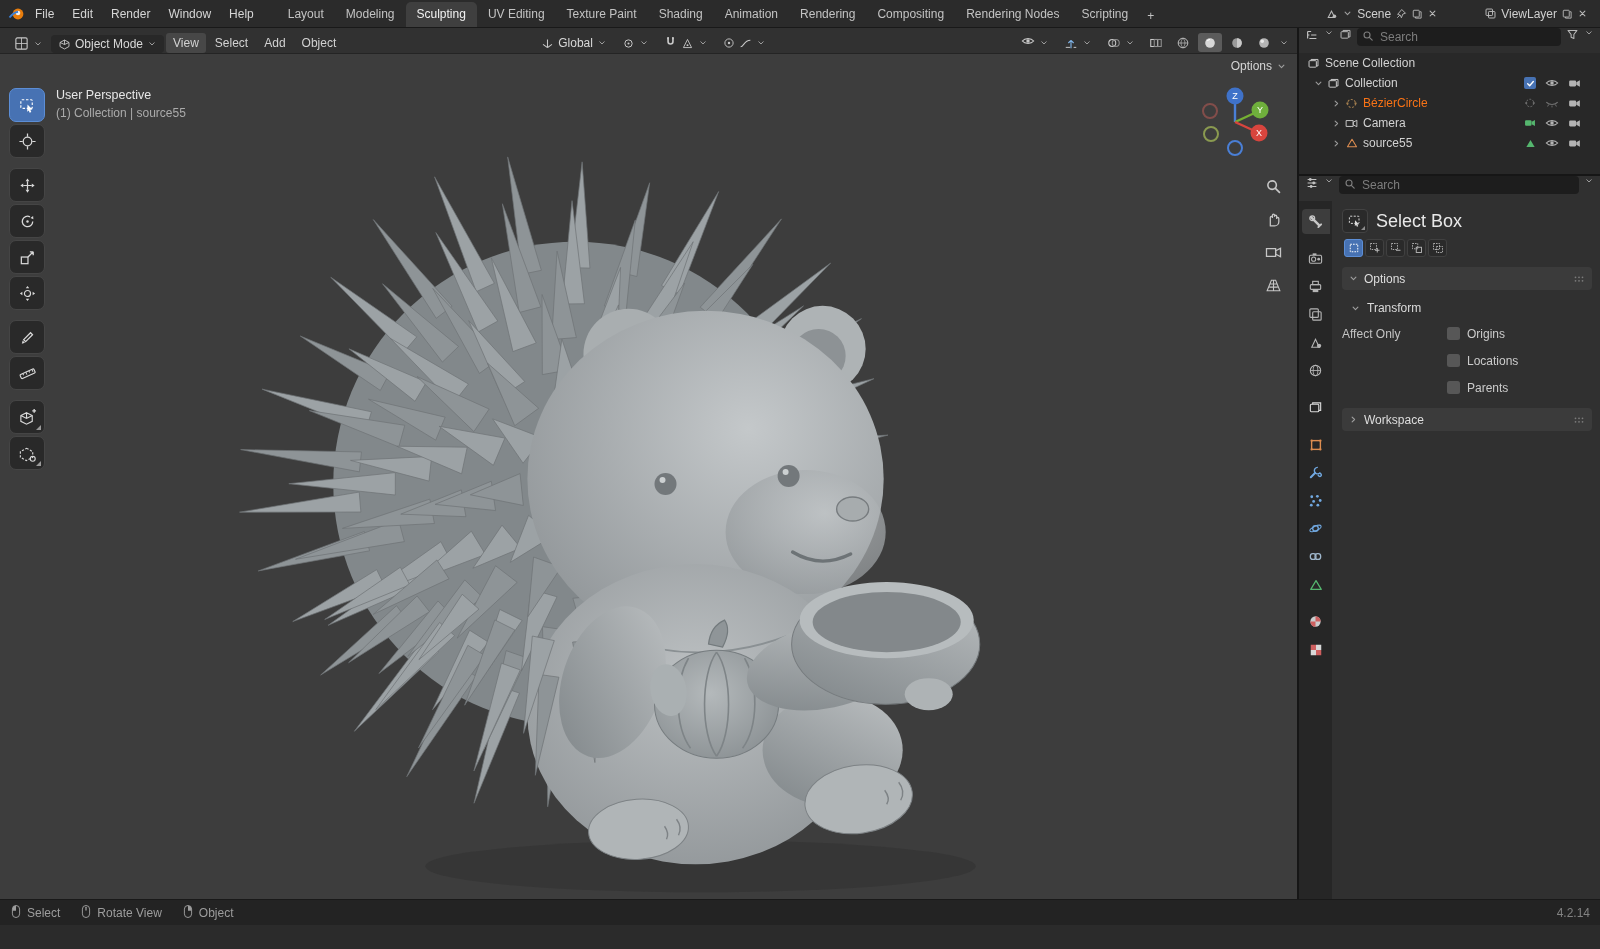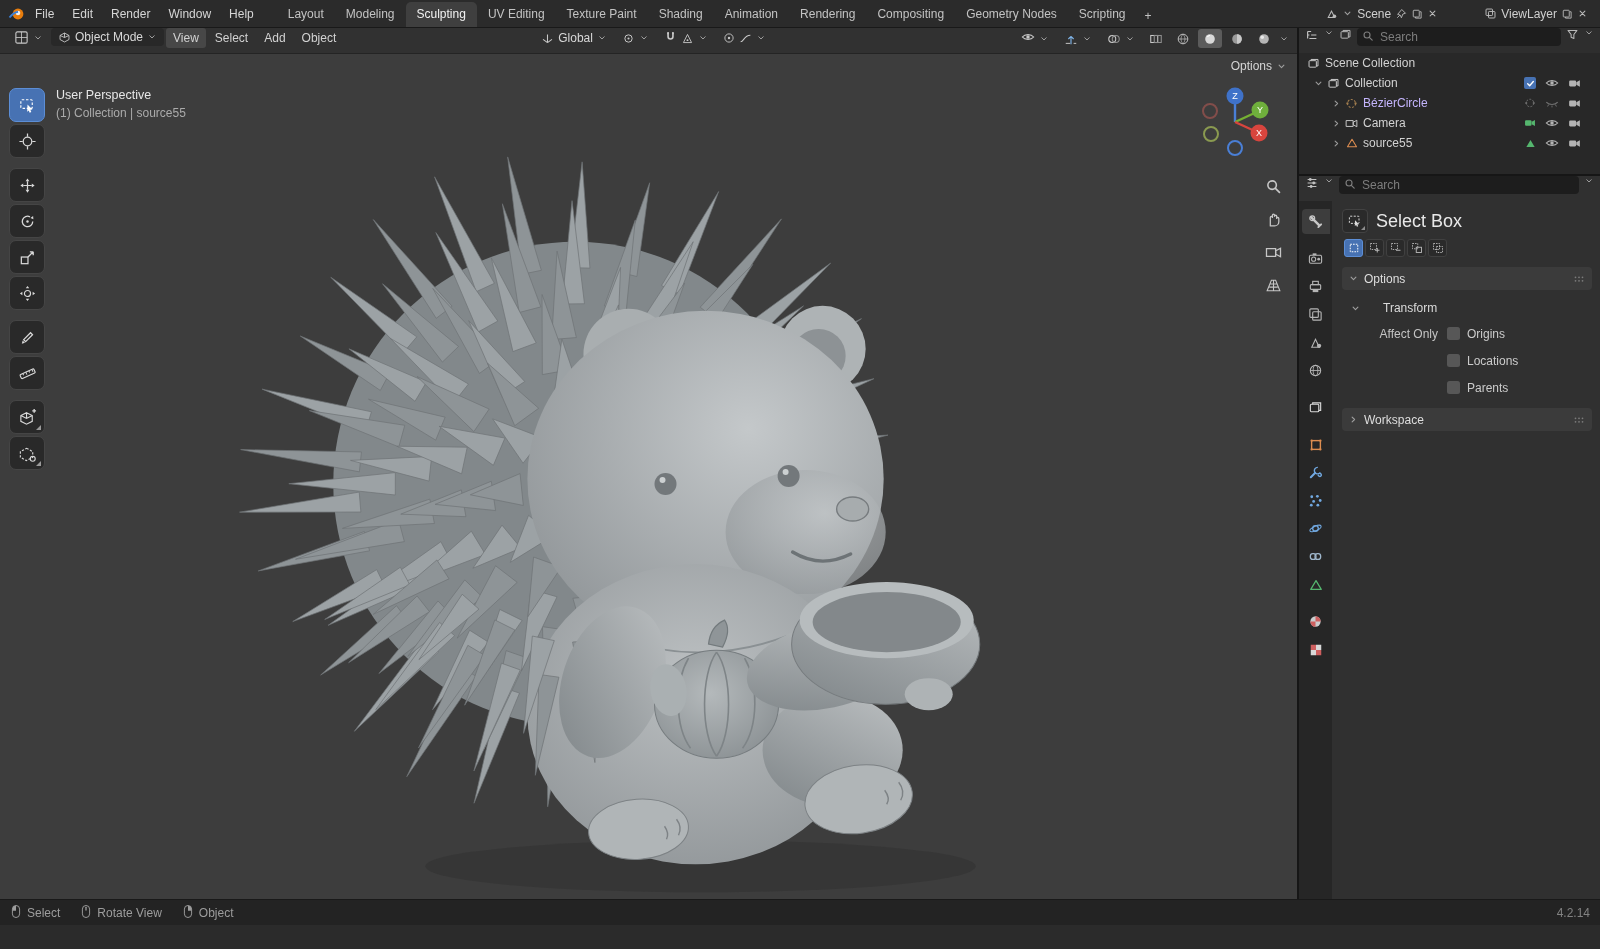--- a/index.html
+++ b/index.html
@@ -223,7 +223,7 @@
       <span class="ws-tab">Animation</span>
       <span class="ws-tab">Rendering</span>
       <span class="ws-tab">Compositing</span>
-      <span class="ws-tab">Geometry Nodes</span>
+      <span class="ws-tab">Rendering Nodes</span>
       <span class="ws-tab">Scripting</span>
       <span class="ws-add">+</span>
     </div>

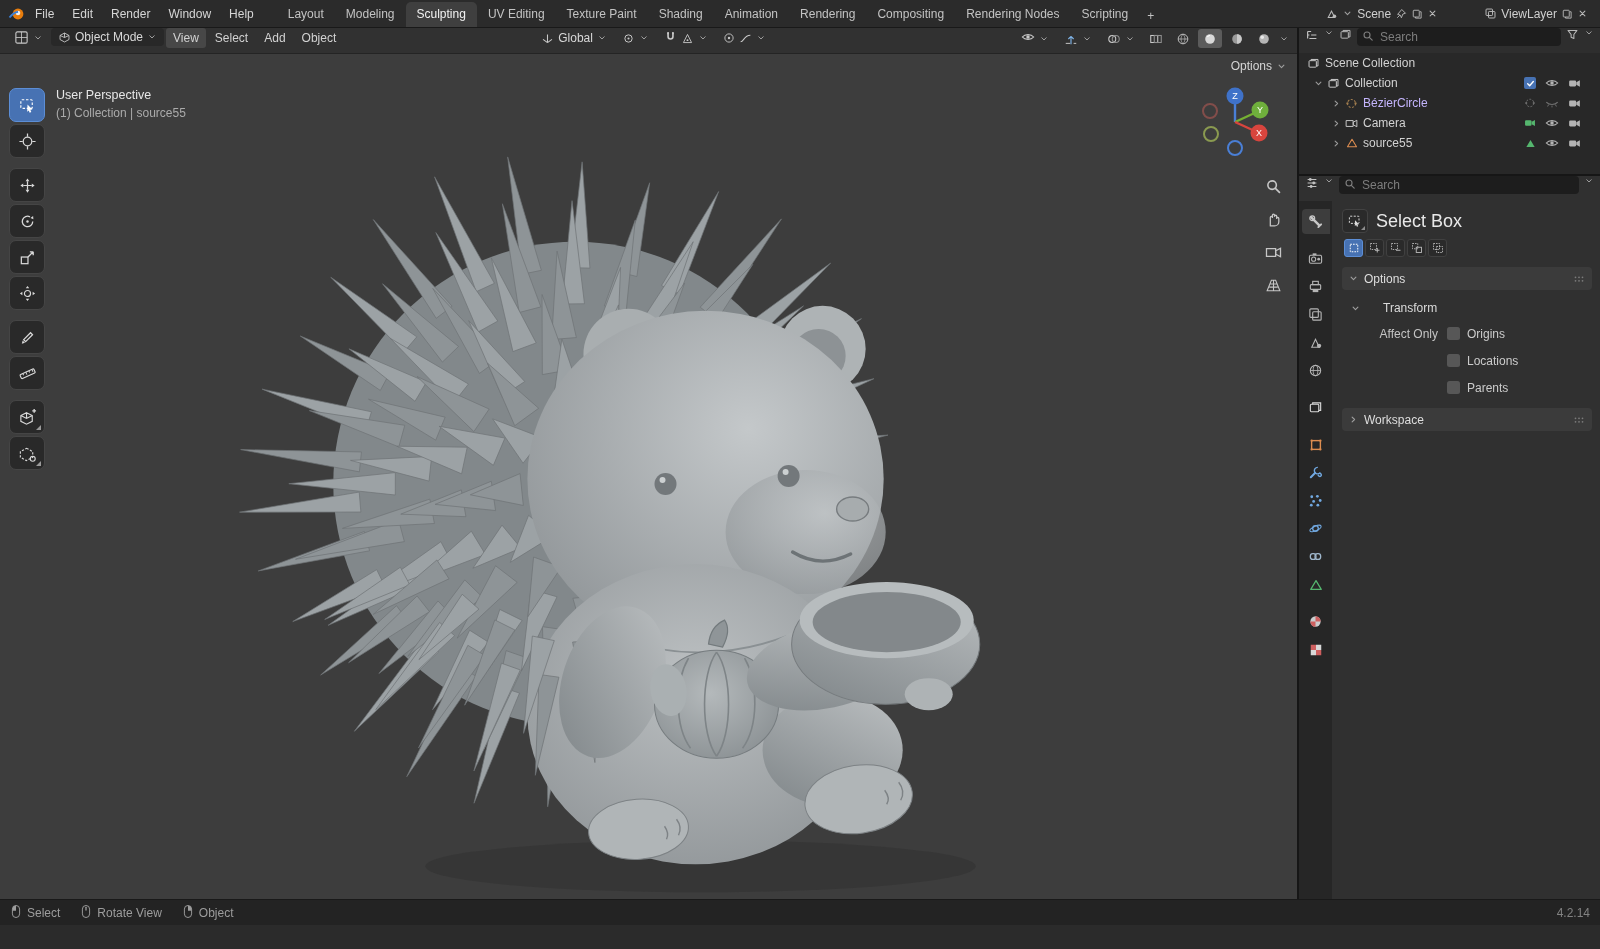--- a/index.html
+++ b/index.html
@@ -32,7 +32,7 @@
   .right-panel{width:303px;background:#2e2e2e;border-left:2px solid #161616;display:flex;flex-direction:column}
 
   
-  .vp-header{height:26px;background:#313131;border-bottom:1px solid #242424;display:flex;align-items:flex-start;padding:0 8px;gap:2px;position:relative;z-index:5}
+  .vp-header{height:26px;background:#313131;border-bottom:1px solid #242424;display:flex;align-items:flex-end;padding:0 8px;gap:2px;position:relative;z-index:5}
   .hdr-btn{display:flex;align-items:center;gap:4px;padding:2px 6px;border-radius:3px;color:#d8d8d8;white-space:nowrap}
   .mode-select{background:#282828;border-radius:4px;padding:2px 7px}
   .hdr-menu{padding:3px 7px}

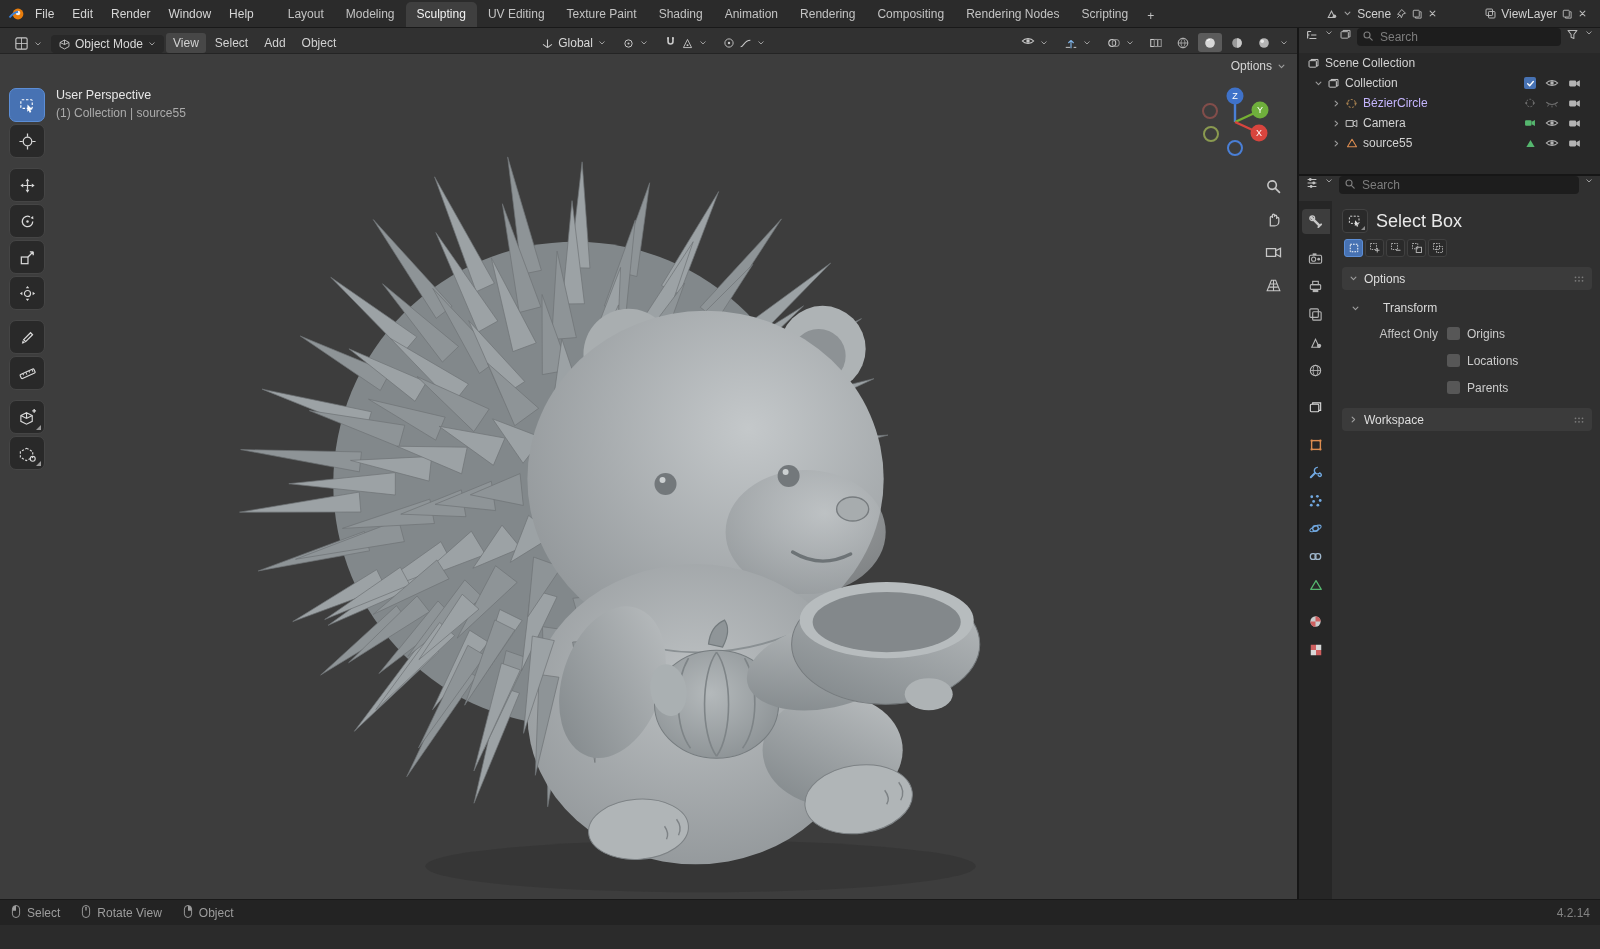--- a/index.html
+++ b/index.html
@@ -73,7 +73,7 @@
   .outl-chev{width:14px;display:flex;justify-content:center;color:#9a9a9a;flex:none}
   .outl-ico{width:17px;display:flex;justify-content:center;flex:none}
   .outl-label{margin-left:3px;color:#d2d2d2;white-space:nowrap;overflow:hidden}
-  .outl-label.dim{color:#c4b5fd}
+  .outl-label.dim{color:#f97316}
   .outl-right{margin-left:auto;display:flex;align-items:center;gap:4px}
   .slot{width:18px;display:flex;justify-content:center;color:#b5b5b5}
   .slot.dim{color:#6f6f6f}

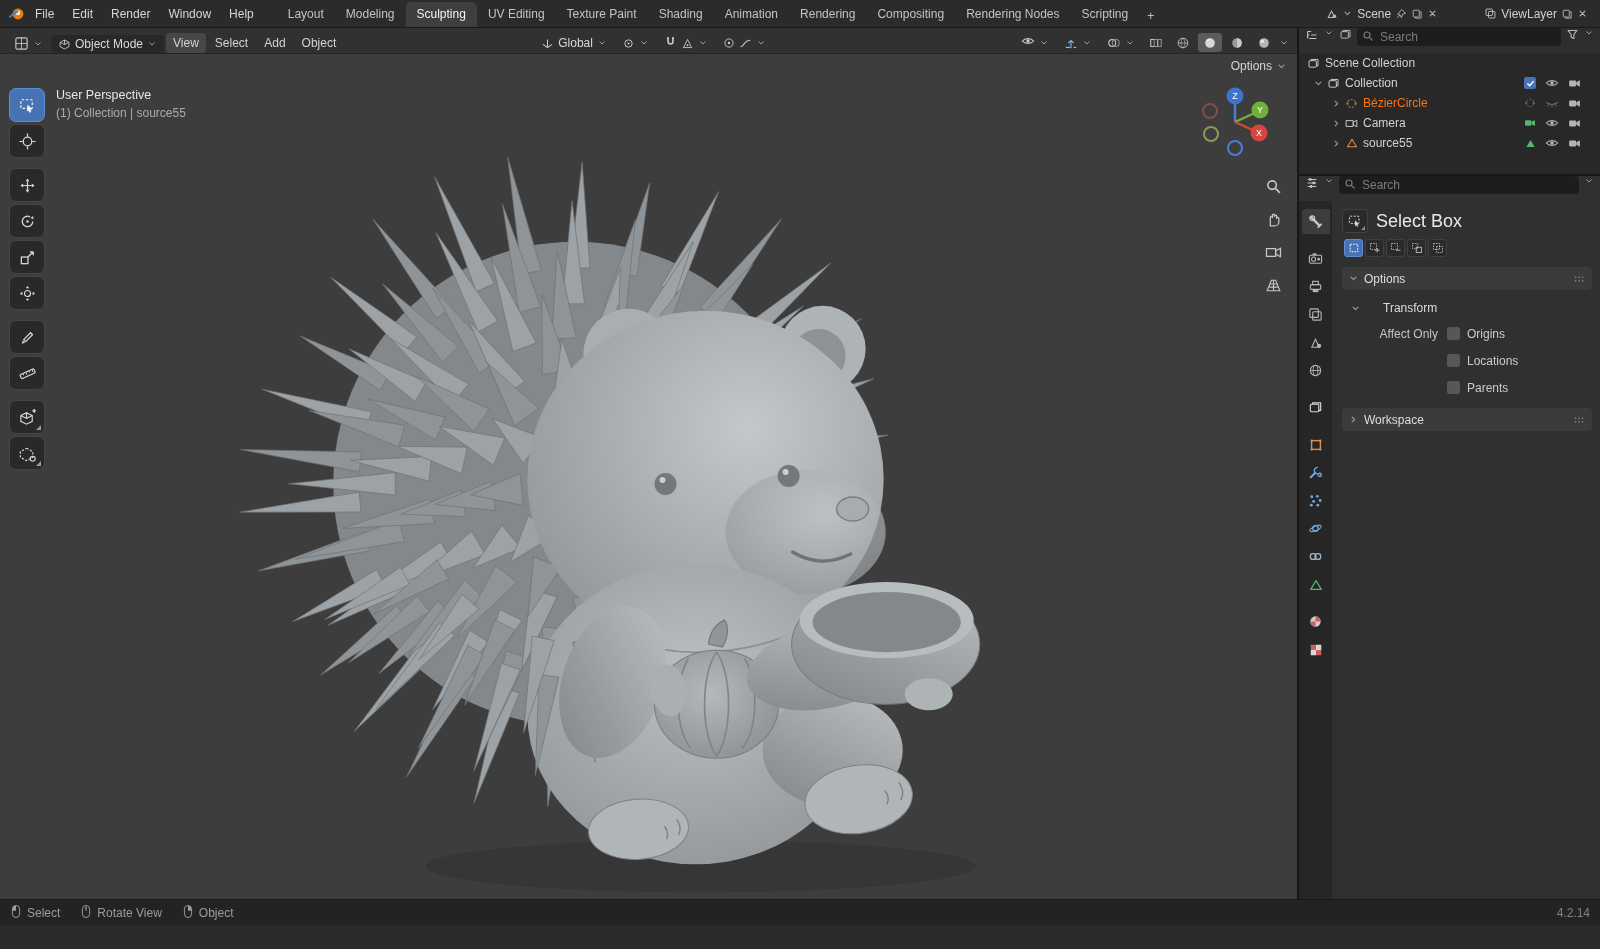--- a/index.html
+++ b/index.html
@@ -97,7 +97,7 @@
   .mini-btn.active{background:#4772b3;border-color:#5c8ed6}
   .panel-hdr{height:23px;background:#3b3b3b;border-radius:4px;display:flex;align-items:center;padding:0 6px;gap:5px;color:#dedede;margin-top:4px}
   .grip{margin-left:auto;color:#7c7c7c;display:inline-flex}
-  .sub-hdr{display:flex;align-items:center;gap:22px;padding:5px 0 2px 8px;color:#dadada}
+  .sub-hdr{display:flex;align-items:center;gap:6px;padding:5px 0 2px 8px;color:#dadada}
   .form-row{display:flex;align-items:center;height:21px}
   .form-label{width:96px;text-align:right;margin-right:9px;color:#c4c4c4;flex:none}
   .chk{width:13px;height:13px;background:#575757;border-radius:2.5px;flex:none}

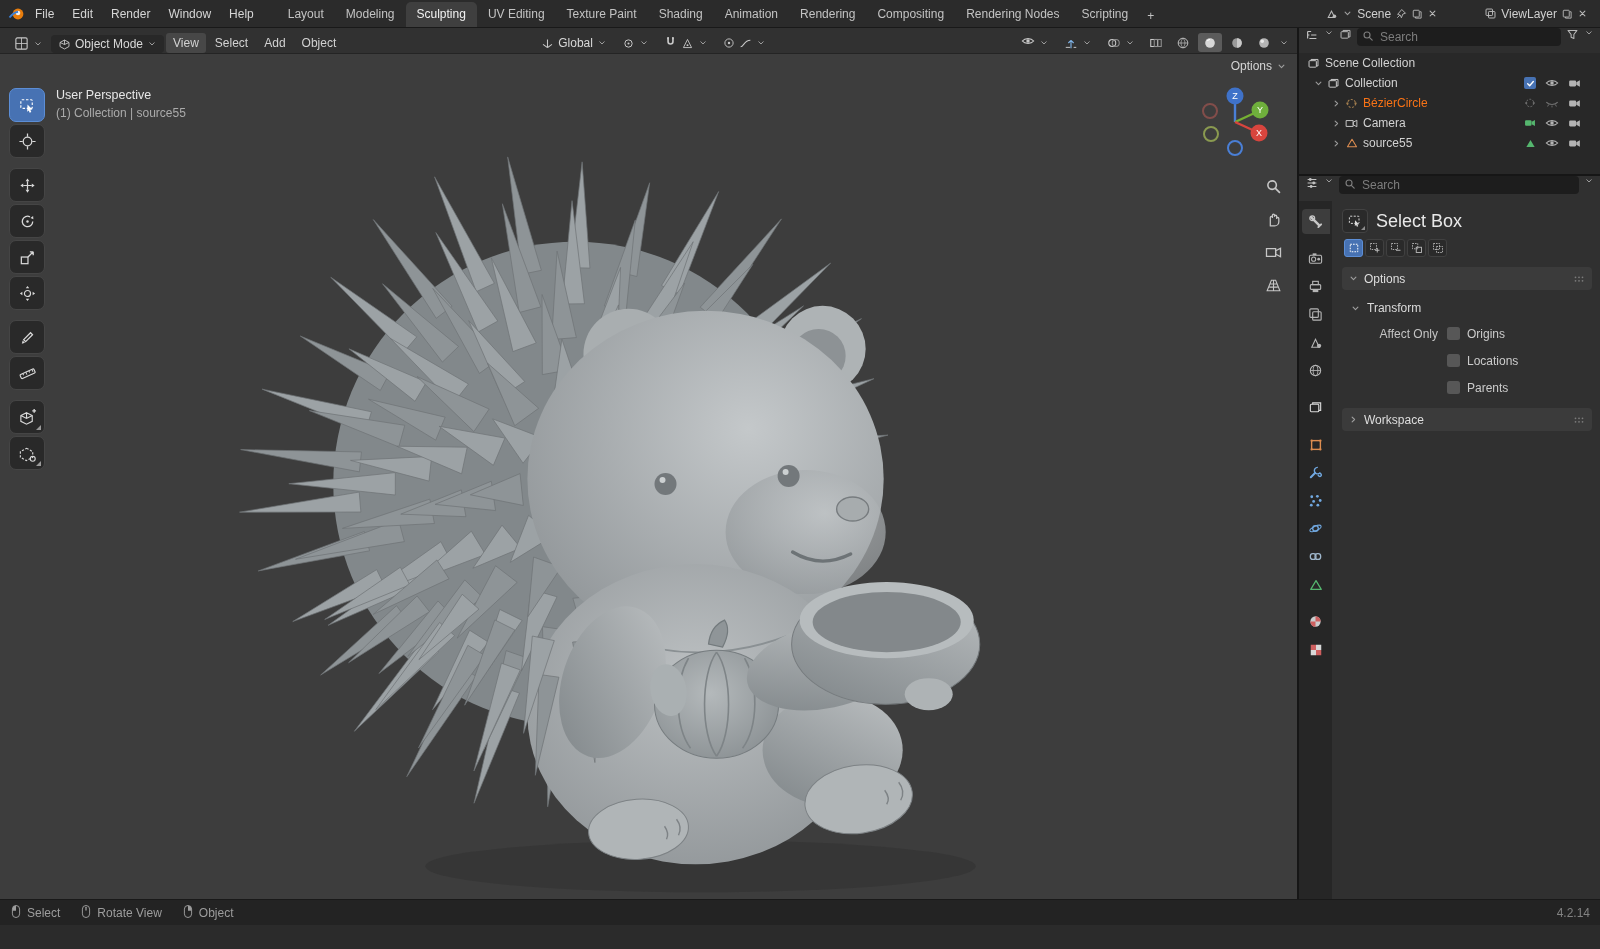--- a/index.html
+++ b/index.html
@@ -99,7 +99,7 @@
   .grip{margin-left:auto;color:#7c7c7c;display:inline-flex}
   .sub-hdr{display:flex;align-items:center;gap:6px;padding:5px 0 2px 8px;color:#dadada}
   .form-row{display:flex;align-items:center;height:21px}
-  .form-label{width:96px;text-align:right;margin-right:9px;color:#c4c4c4;flex:none}
+  .form-label{width:96px;margin-right:9px;color:#c4c4c4;flex:none}
   .chk{width:13px;height:13px;background:#575757;border-radius:2.5px;flex:none}
   .chk-label{margin-left:7px;color:#cbcbcb}
 

